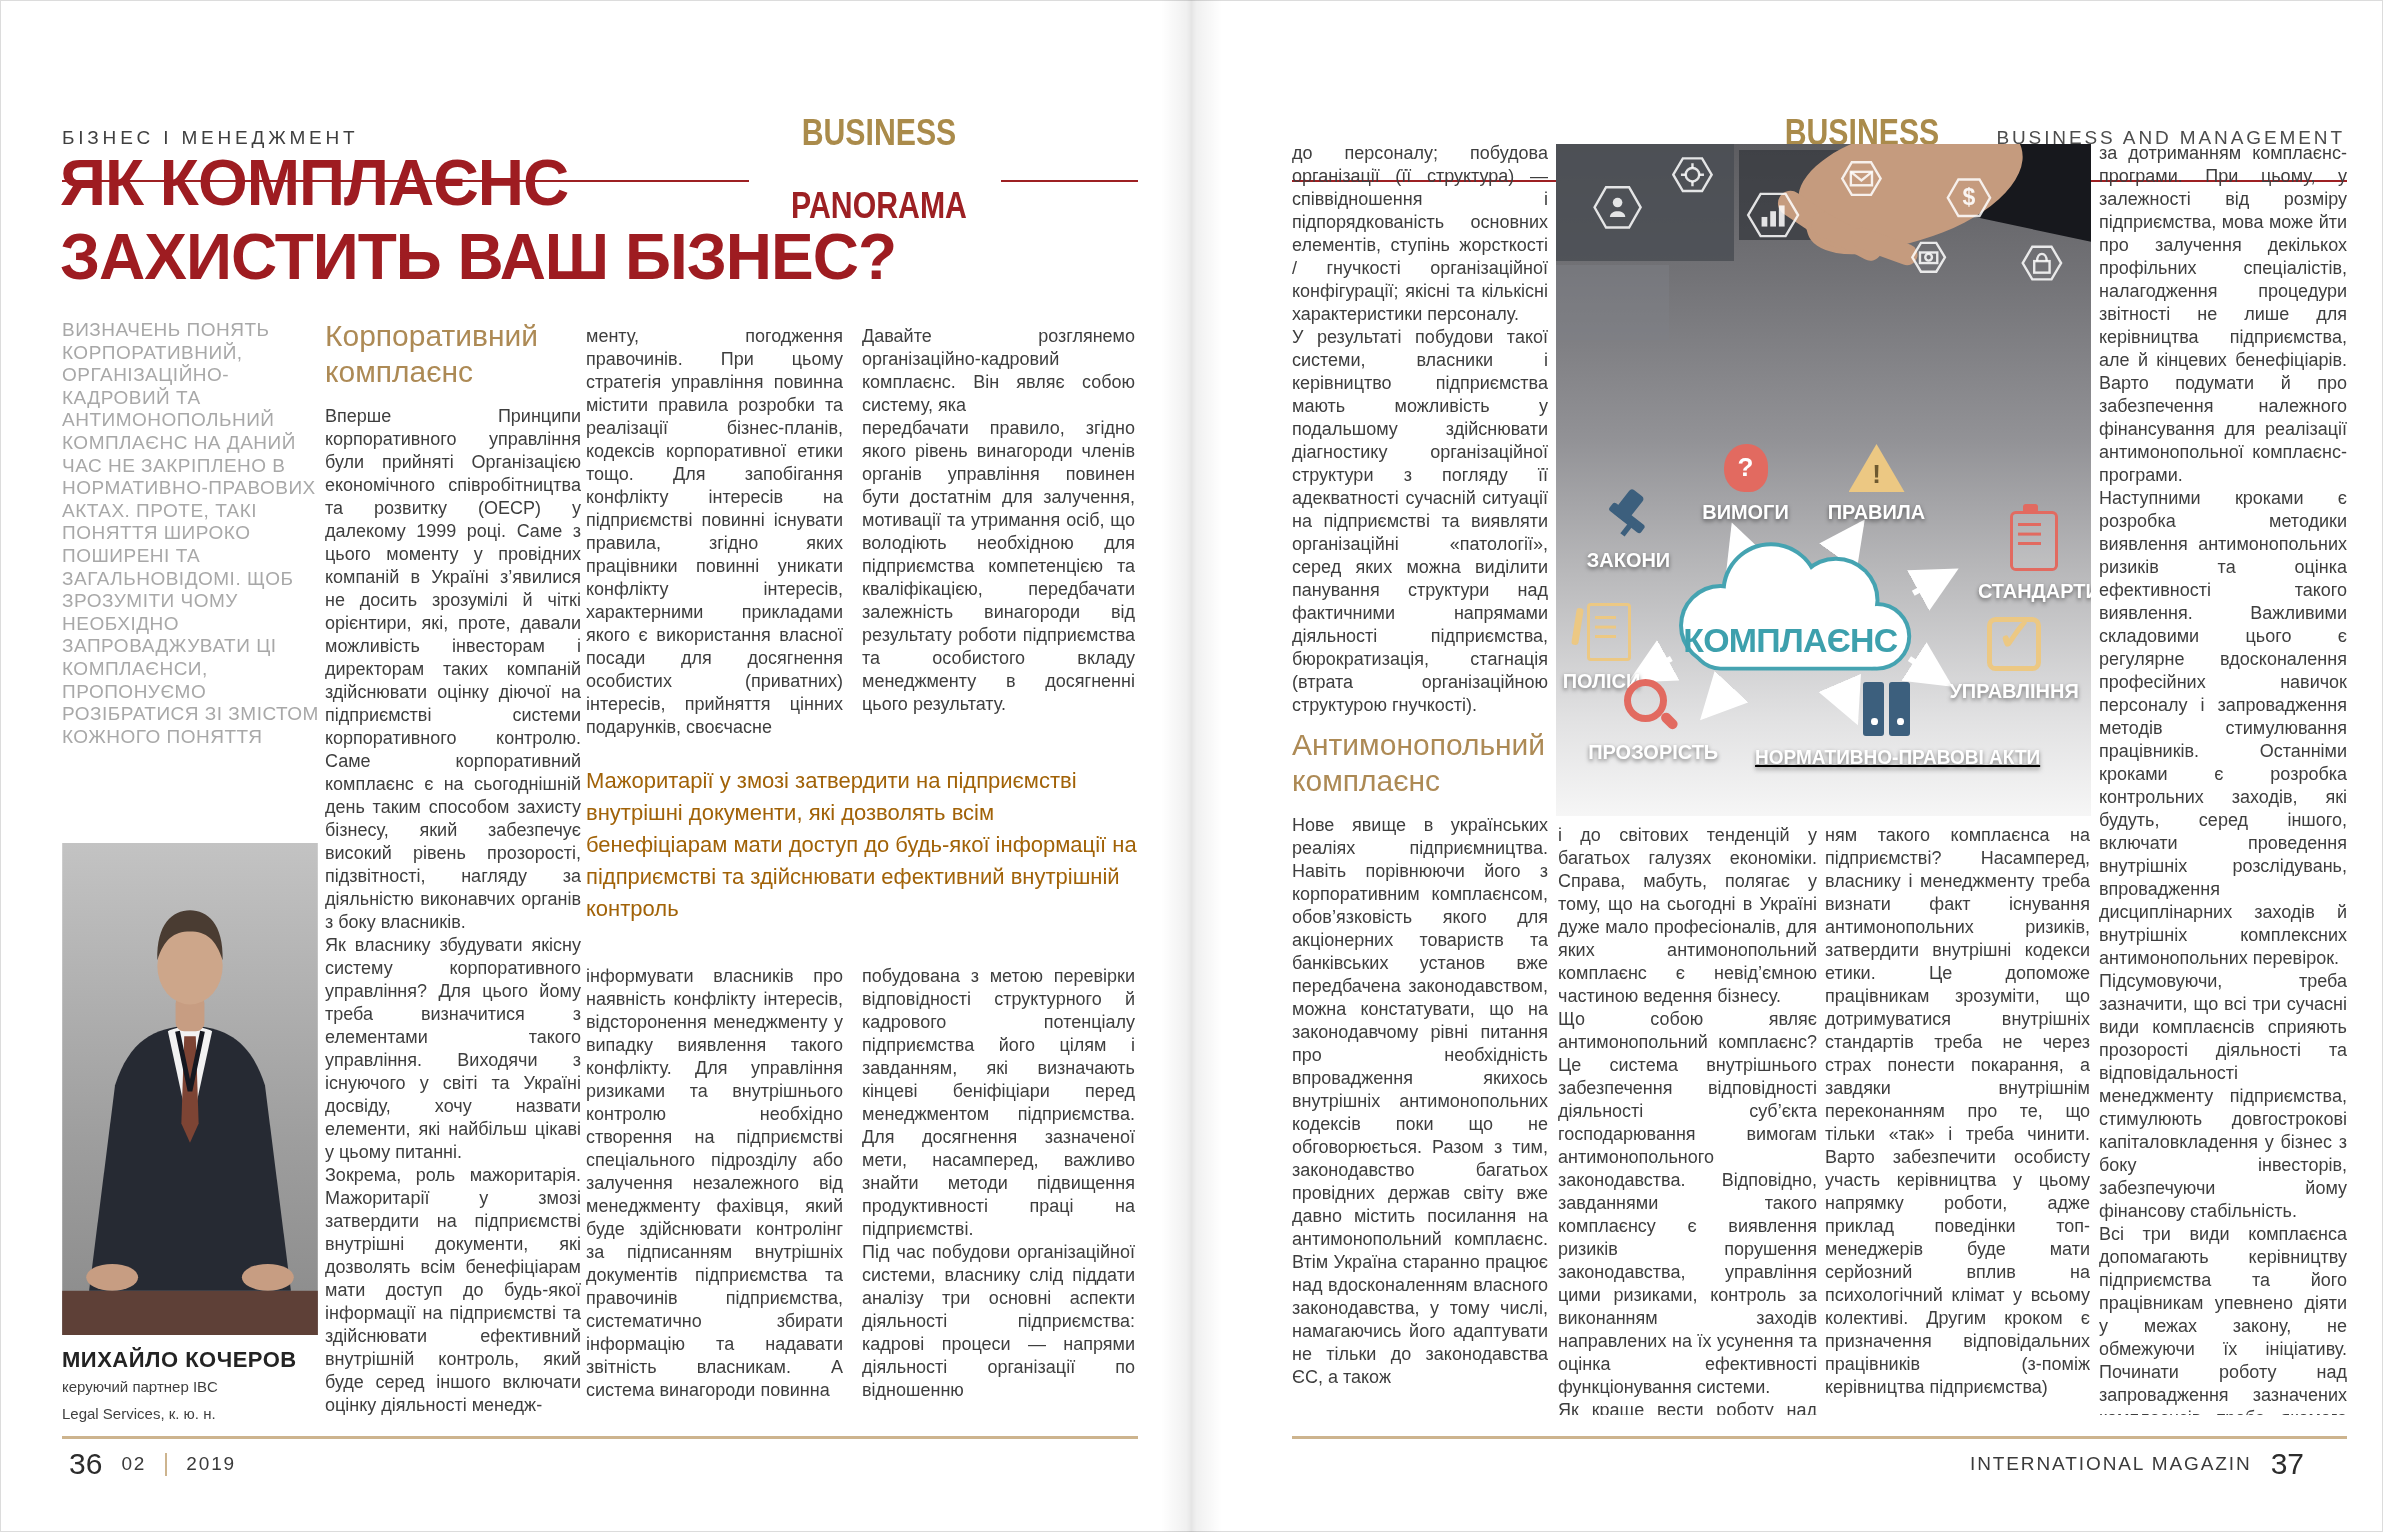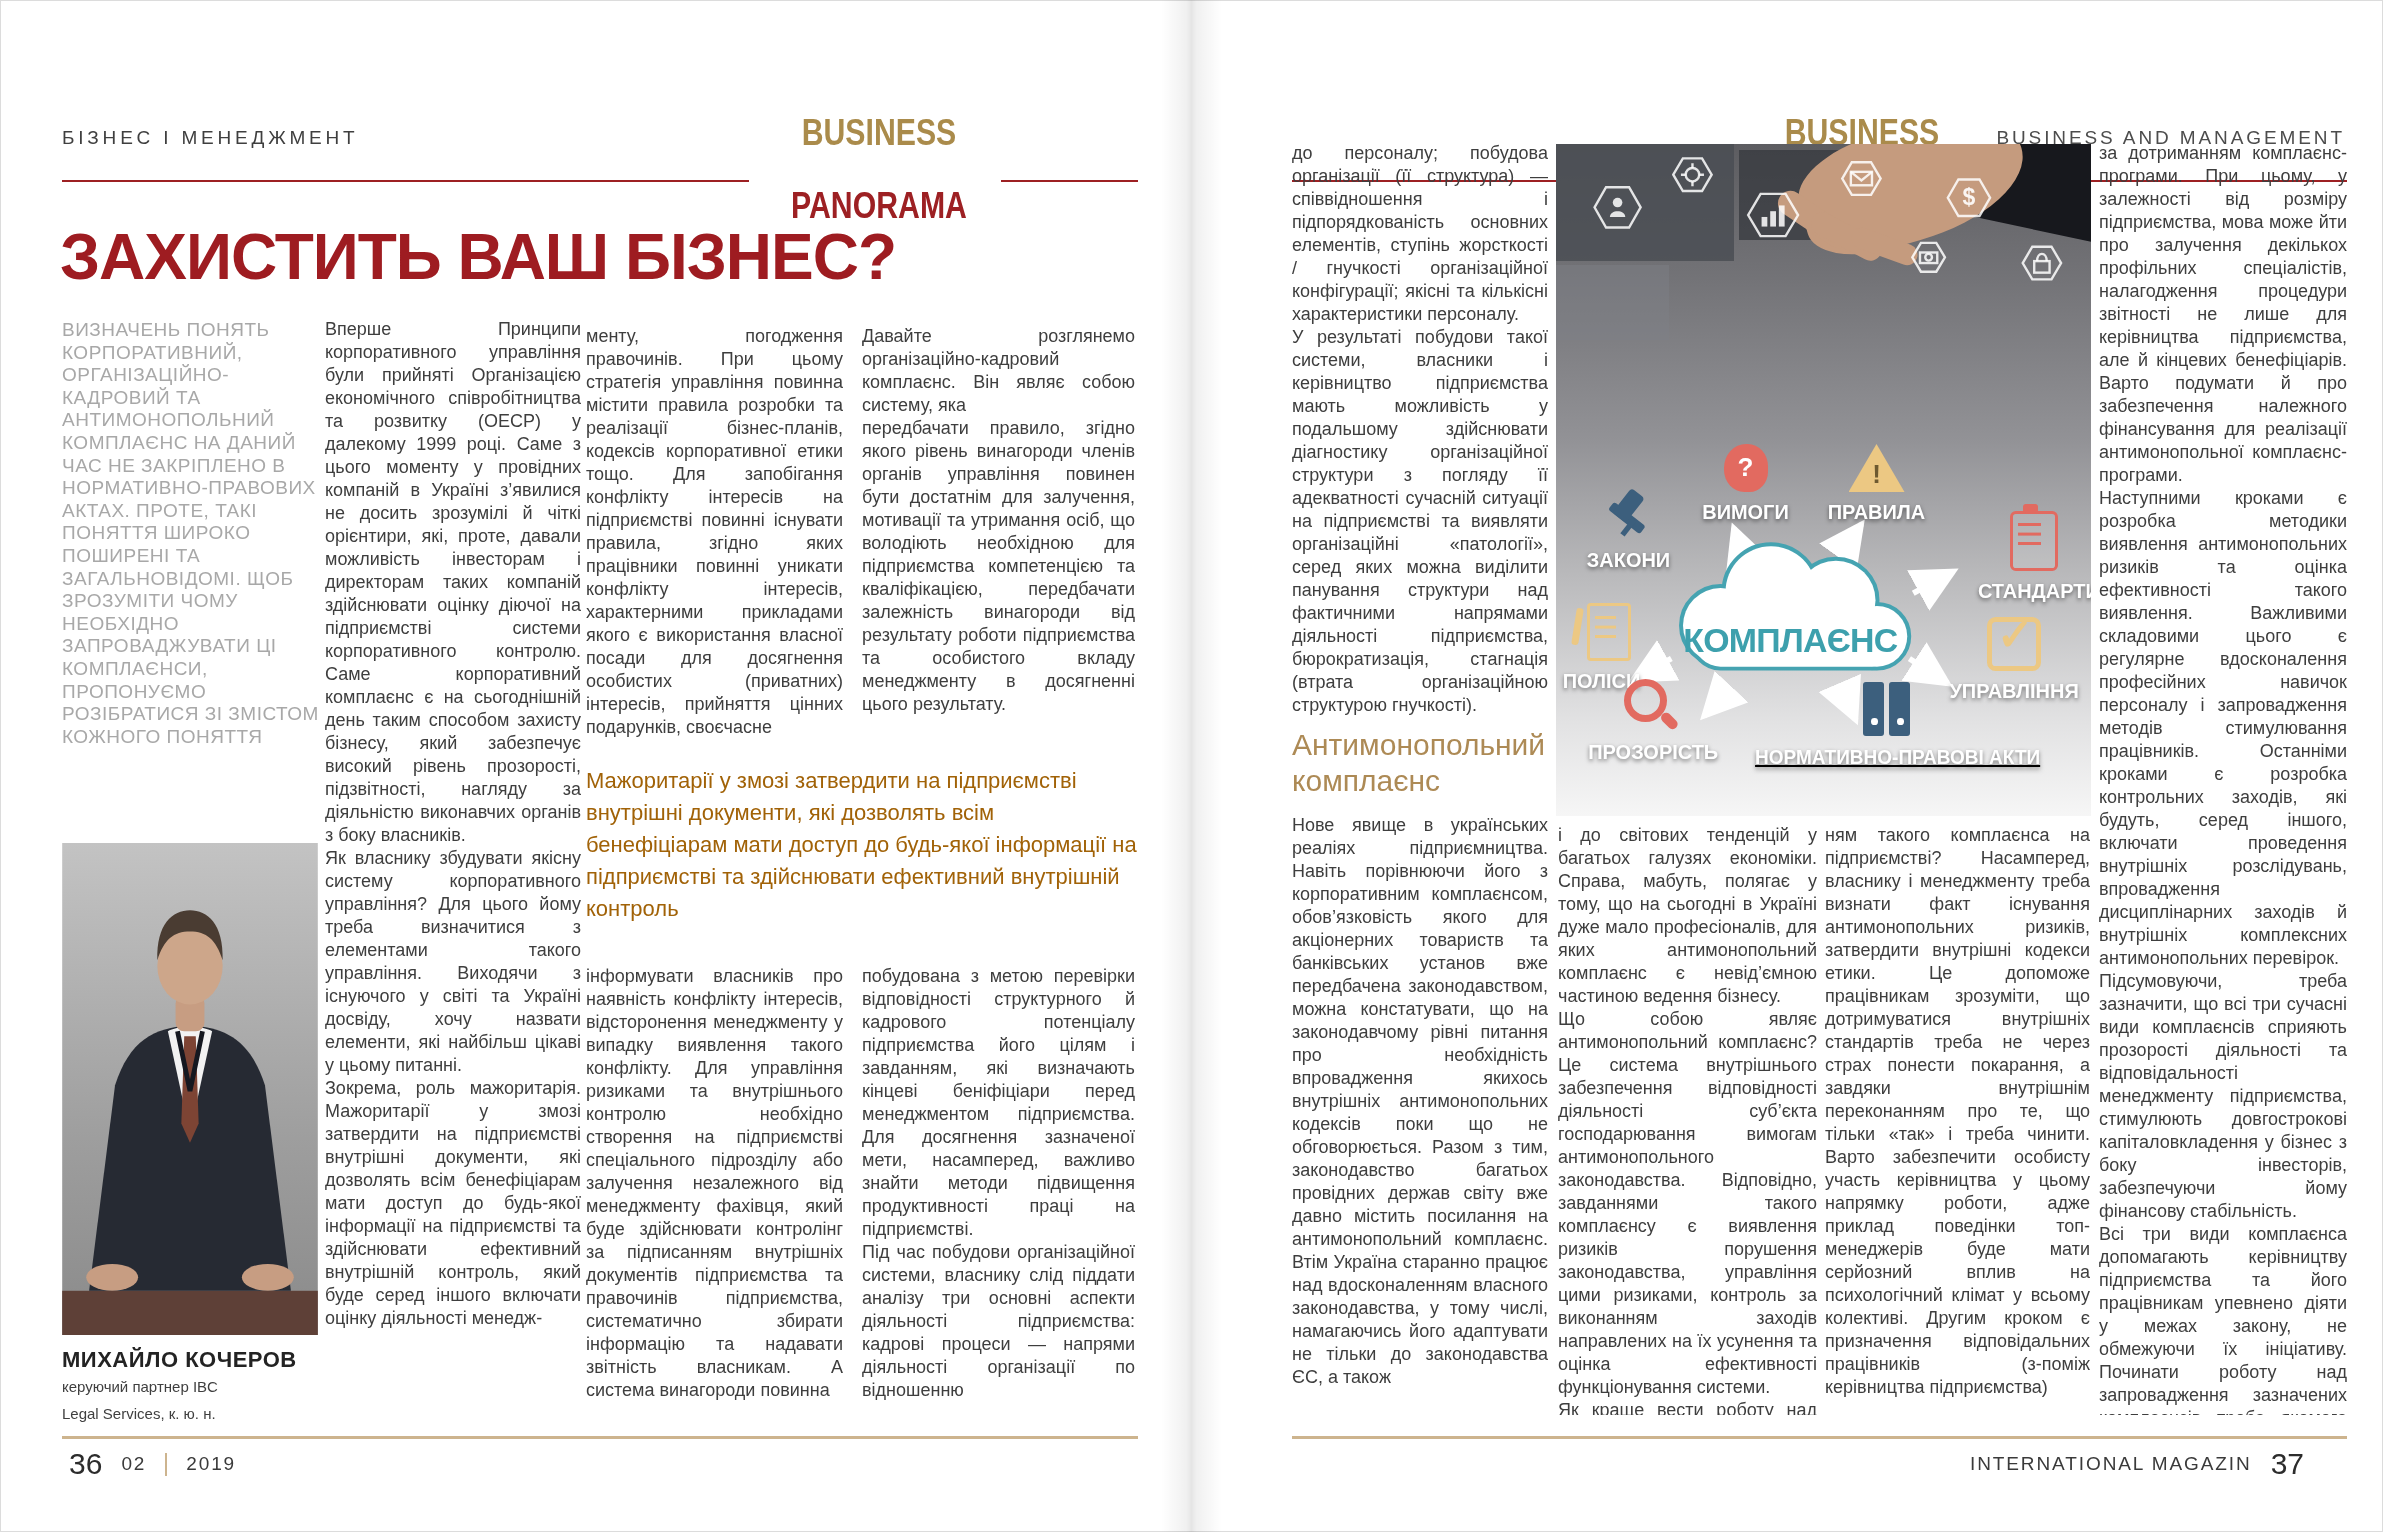--- a/index.html
+++ b/index.html
@@ -148,7 +148,7 @@
   <div class="kicker kicker-right">BUSINESS AND MANAGEMENT</div>
 
   <h1 class="title" style="margin:0;">
-    <br>
+    <span>ЯК КОМПЛАЄНС</span><br>
     <span>ЗАХИСТИТЬ ВАШ БІЗНЕС?</span>
   </h1>
 

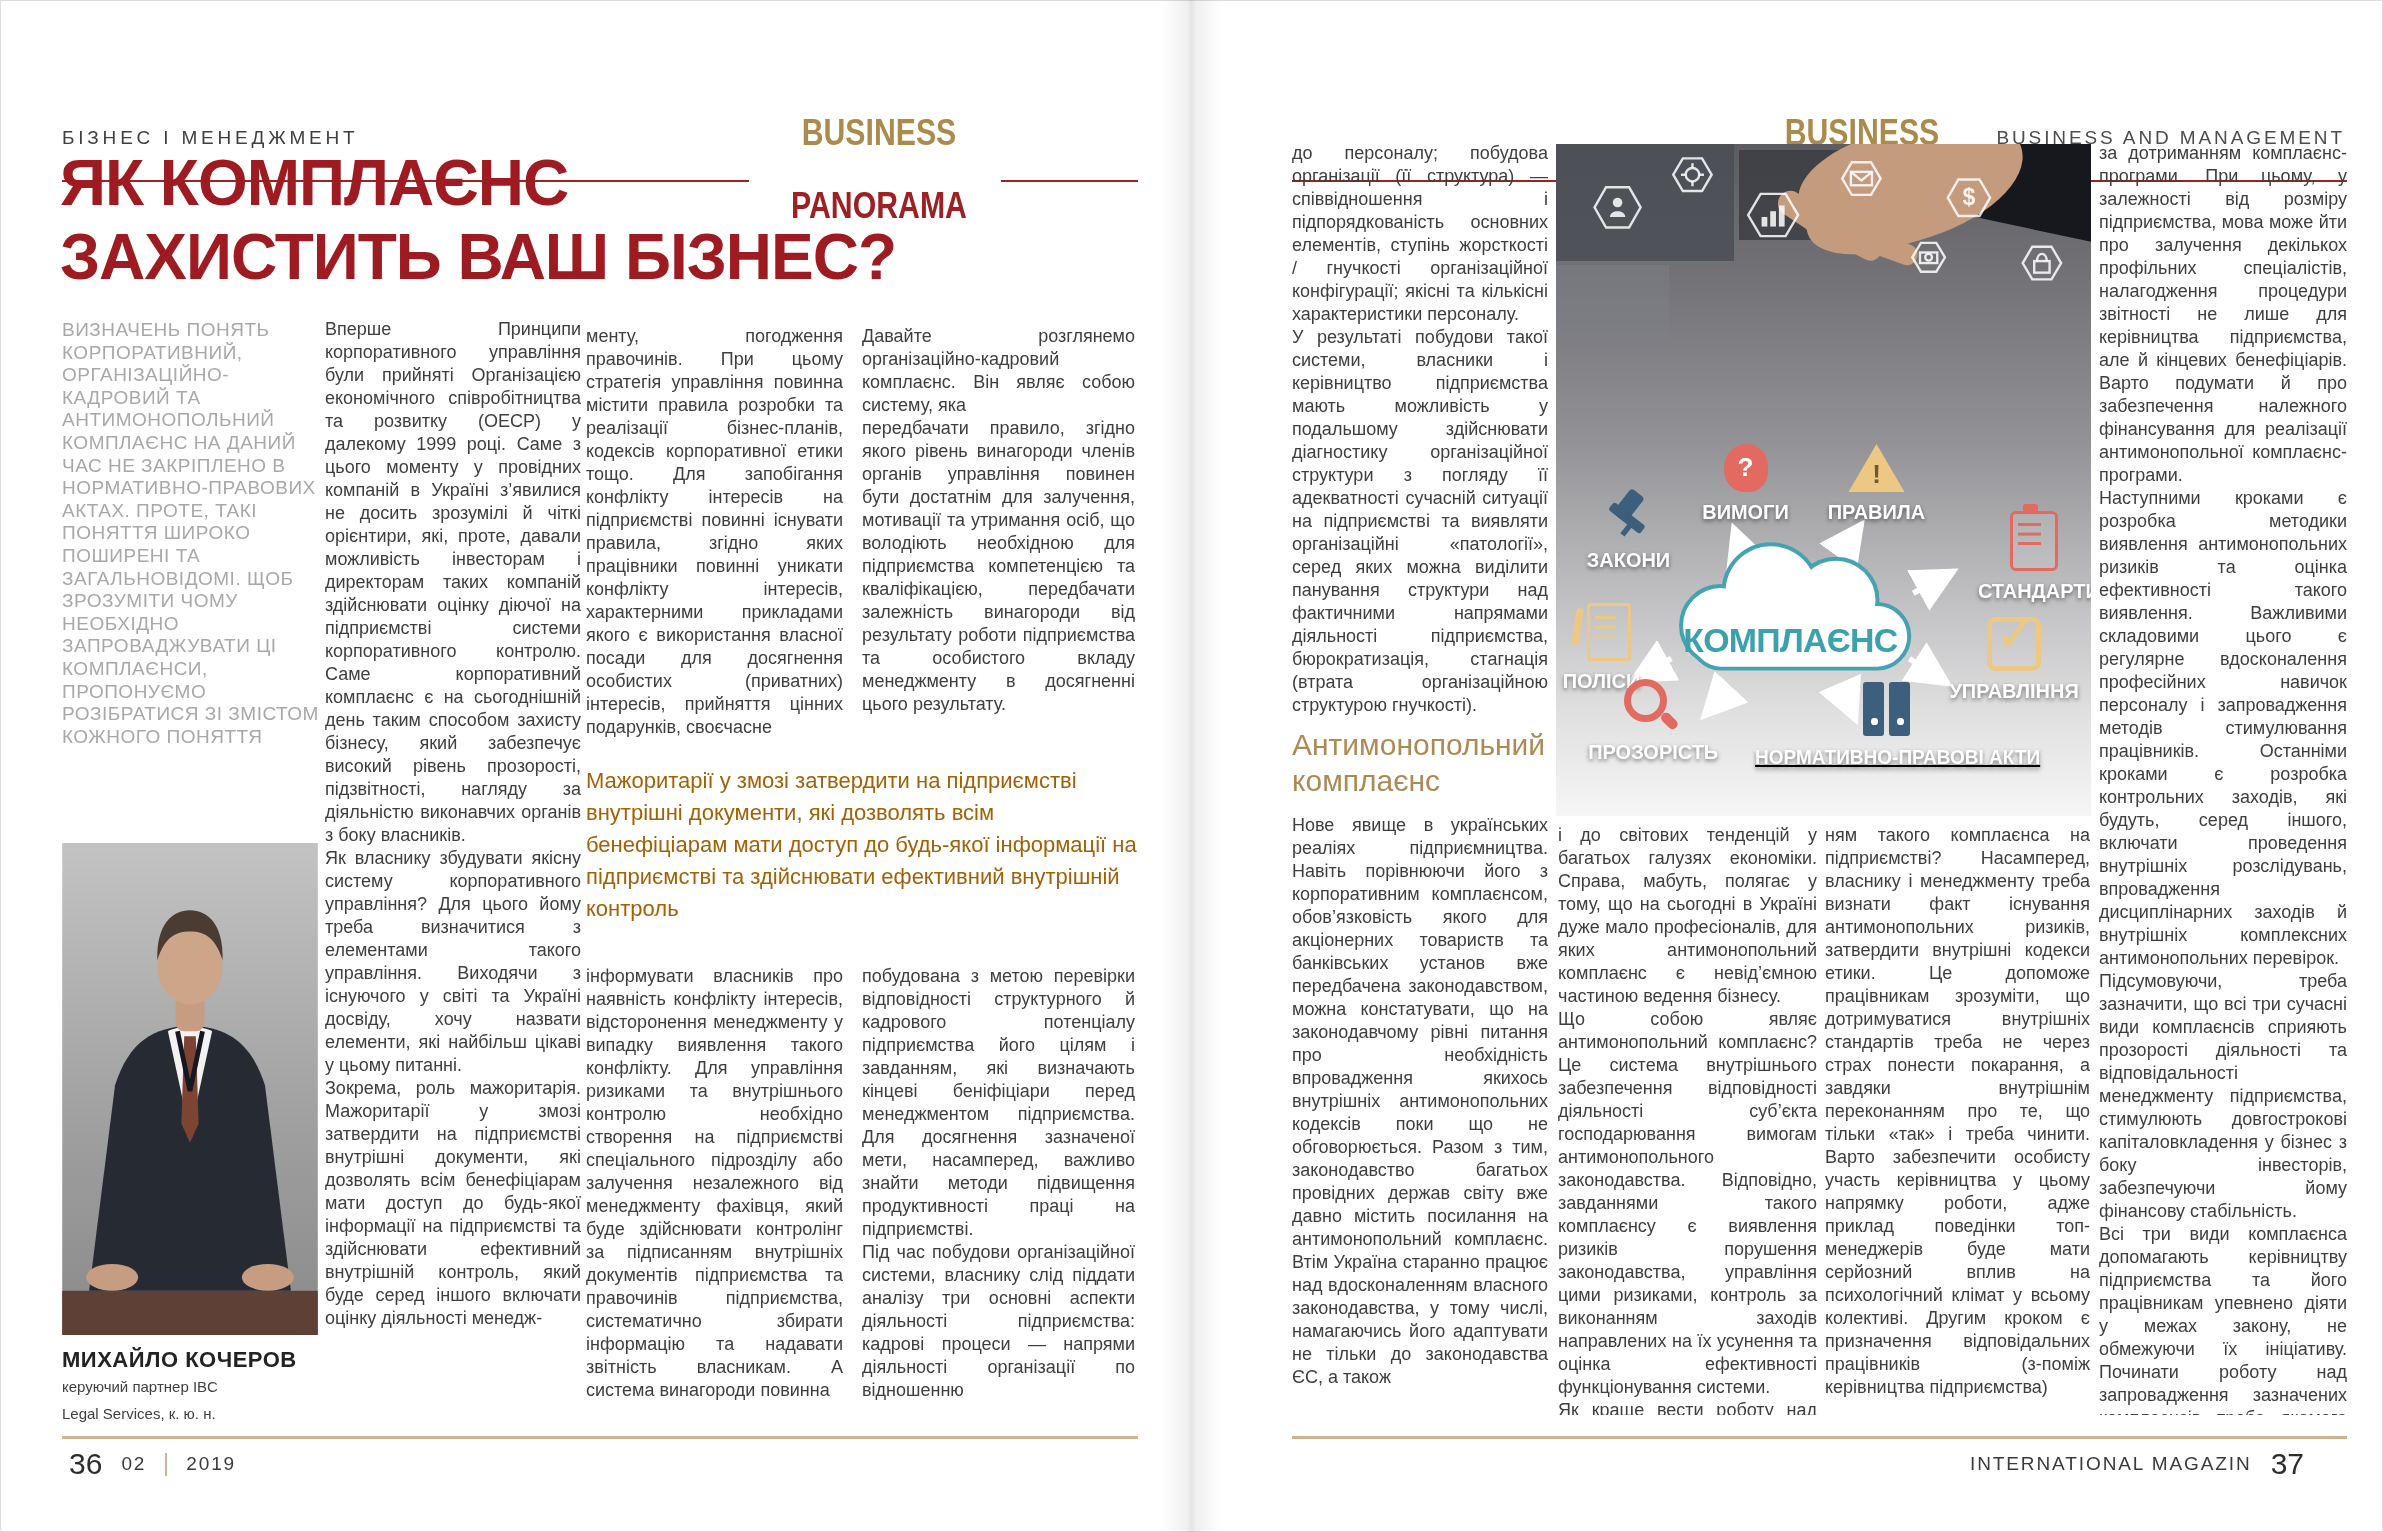--- a/index.html
+++ b/index.html
@@ -184,6 +184,7 @@
   </div>
 
   <div class="col col-l1">
+    <h2 class="subhead">Корпоративний комплаєнс</h2>
     <p>Вперше Принципи корпоративного управління були прийняті Організацією економічного співробітництва та розвитку (ОЕСР) у далекому 1999 році. Саме з цього моменту у провідних компаній в Україні з’явилися не досить зрозумілі й чіткі орієнтири, які, проте, давали можливість інвесторам і директорам таких компаній здійснювати оцінку діючої на підприємстві системи корпоративного контролю. Саме корпоративний комплаєнс є на сьогоднішній день таким способом захисту бізнесу, який забезпечує високий рівень прозорості, підзвітності, нагляду за діяльністю виконавчих органів з боку власників.</p>
     <p>Як власнику збудувати якісну систему корпоративного управління? Для цього йому треба визначитися з елементами такого управління. Виходячи з існуючого у світі та Україні досвіду, хочу назвати елементи, які найбільш цікаві у цьому питанні.</p>
     <p>Зокрема, роль мажоритарія. Мажоритарії у змозі затвердити на підприємстві внутрішні документи, які дозволять всім бенефіціарам мати доступ до будь-якої інформації на підприємстві та здійснювати ефективний внутрішній контроль, який буде серед іншого включати оцінку діяльності менедж-</p>

